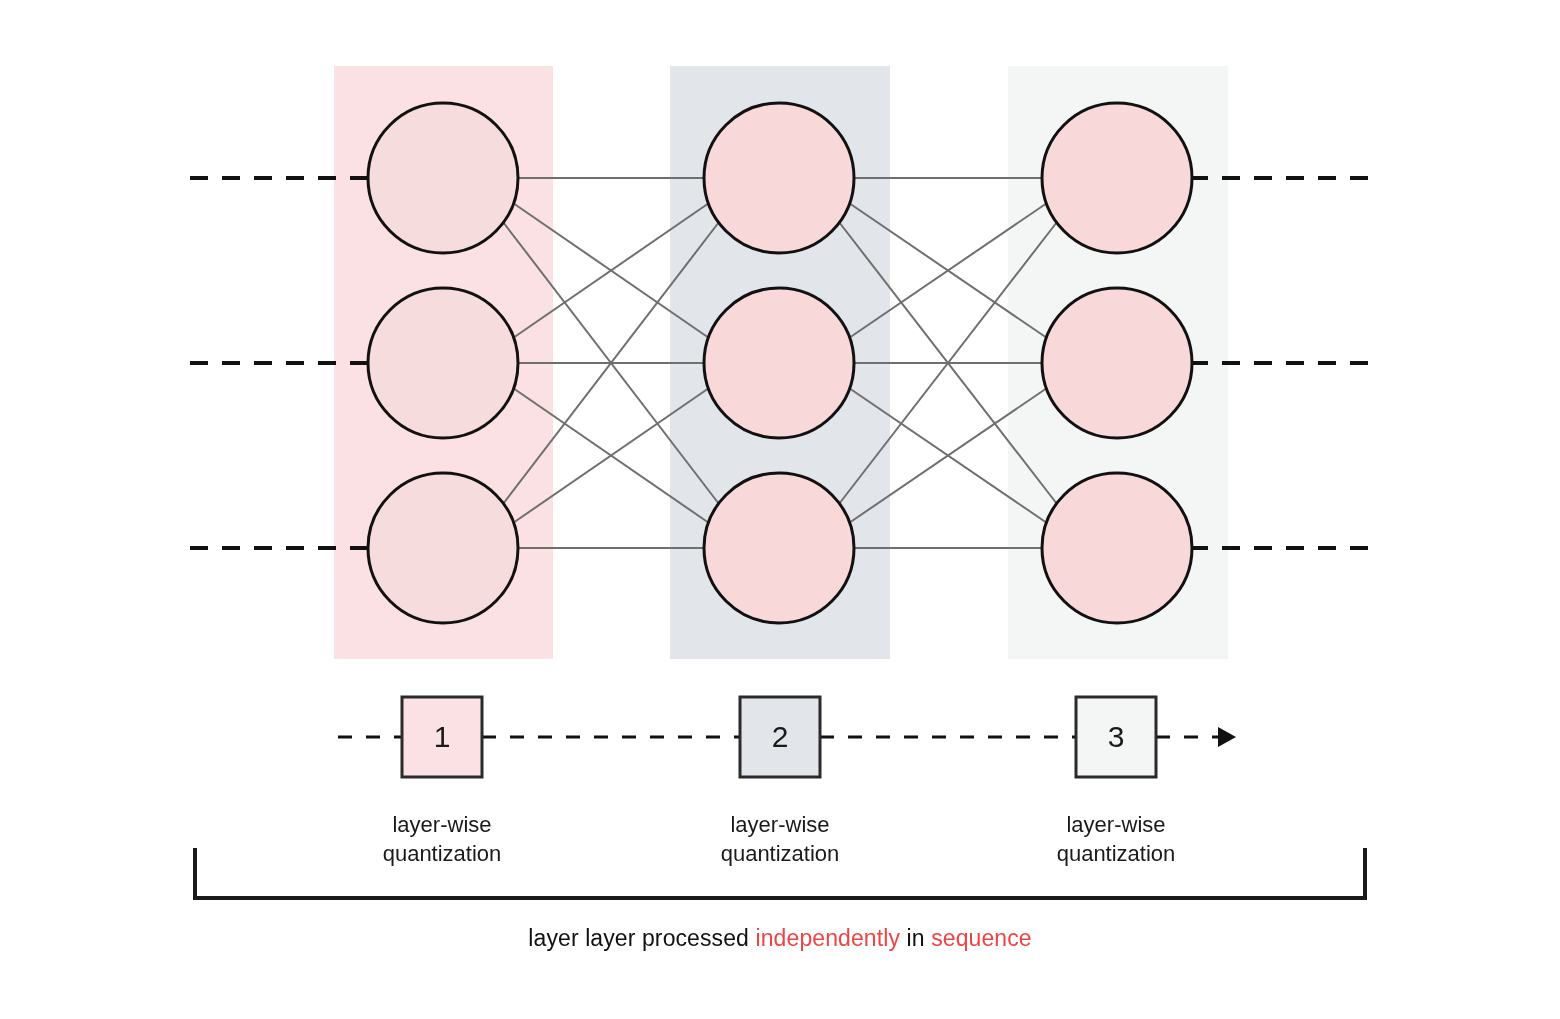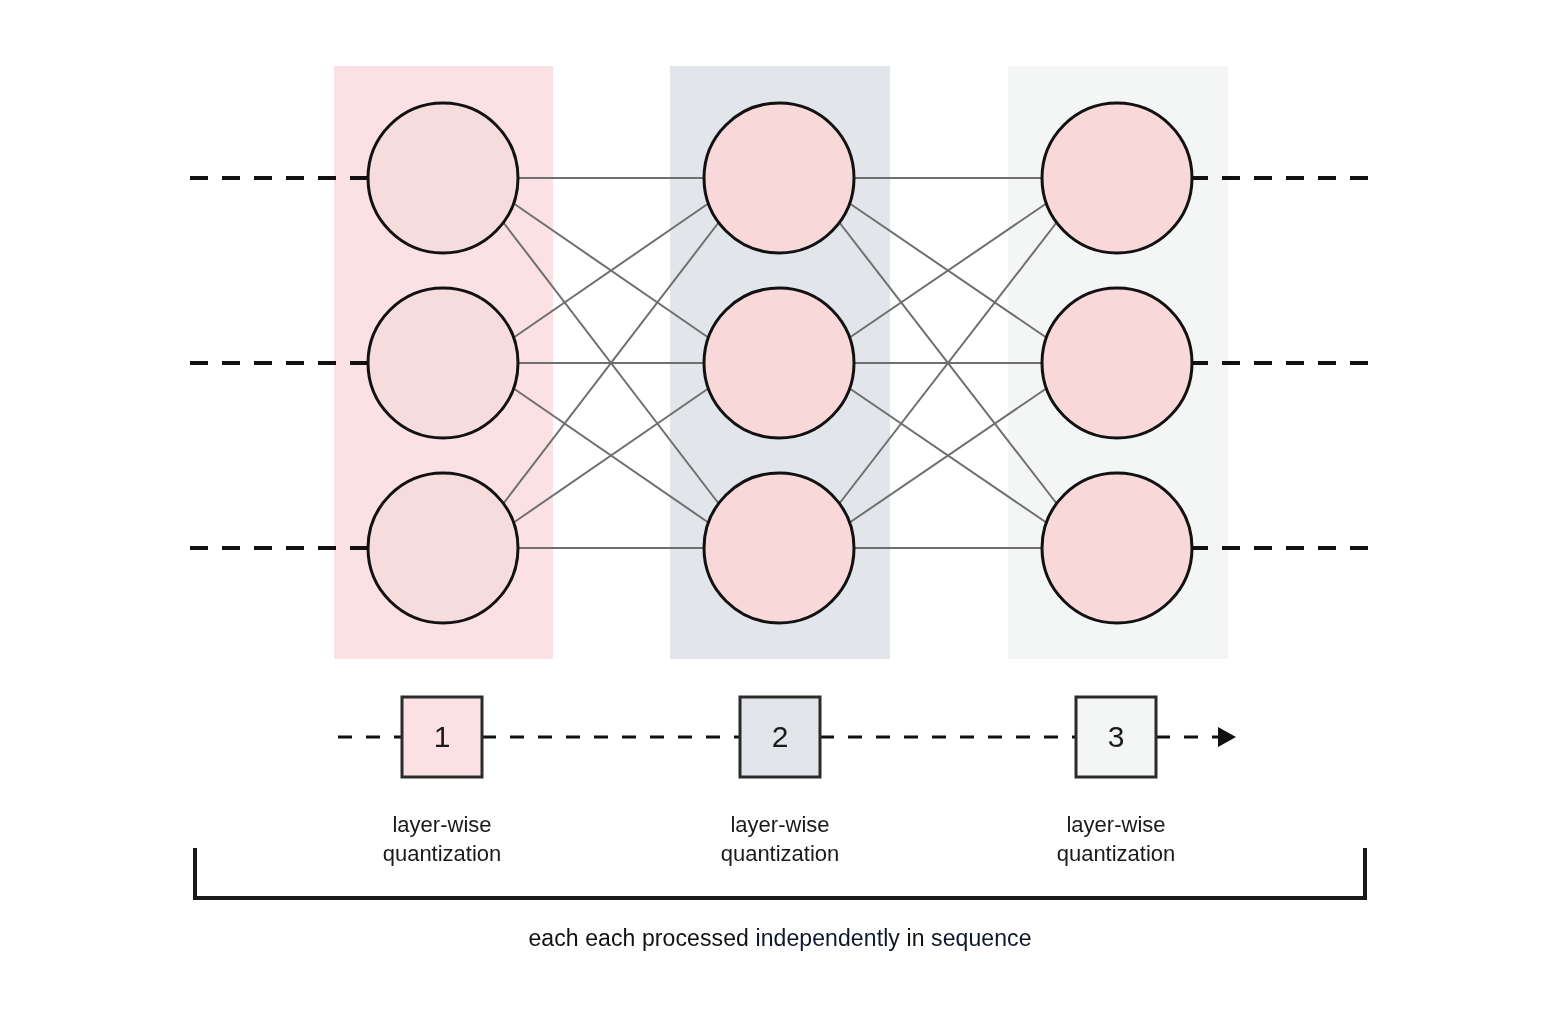--- a/index.html
+++ b/index.html
@@ -188,7 +188,7 @@
   </svg>
 
   <div class="caption">
-    <span>each each processed </span><span class="hl">independently</span><span> in </span><span class="hl">sequence</span>
+    <span>layer layer processed </span><span class="hl">independently</span><span> in </span><span class="hl">sequence</span>
   </div>
 
 </div>

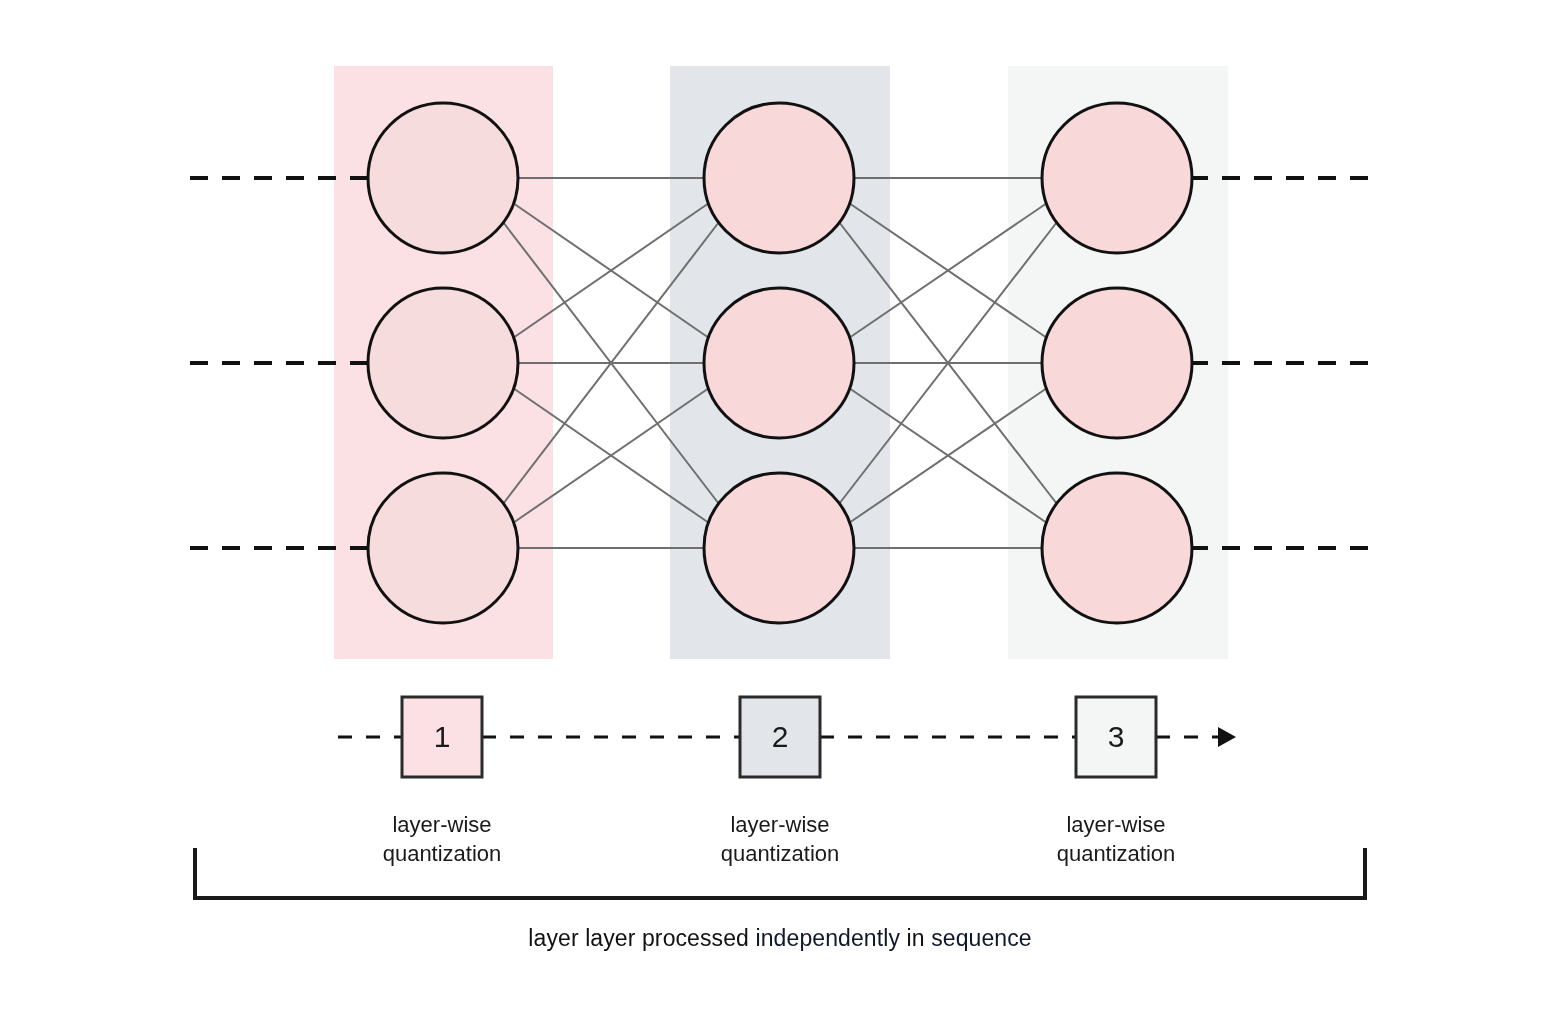--- a/index.html
+++ b/index.html
@@ -82,7 +82,7 @@
     letter-spacing: 0.1px;
   }
   .caption .hl {
-    color: #0f172a;
+    color: #ef4444;
   }
 </style>
 </head>

